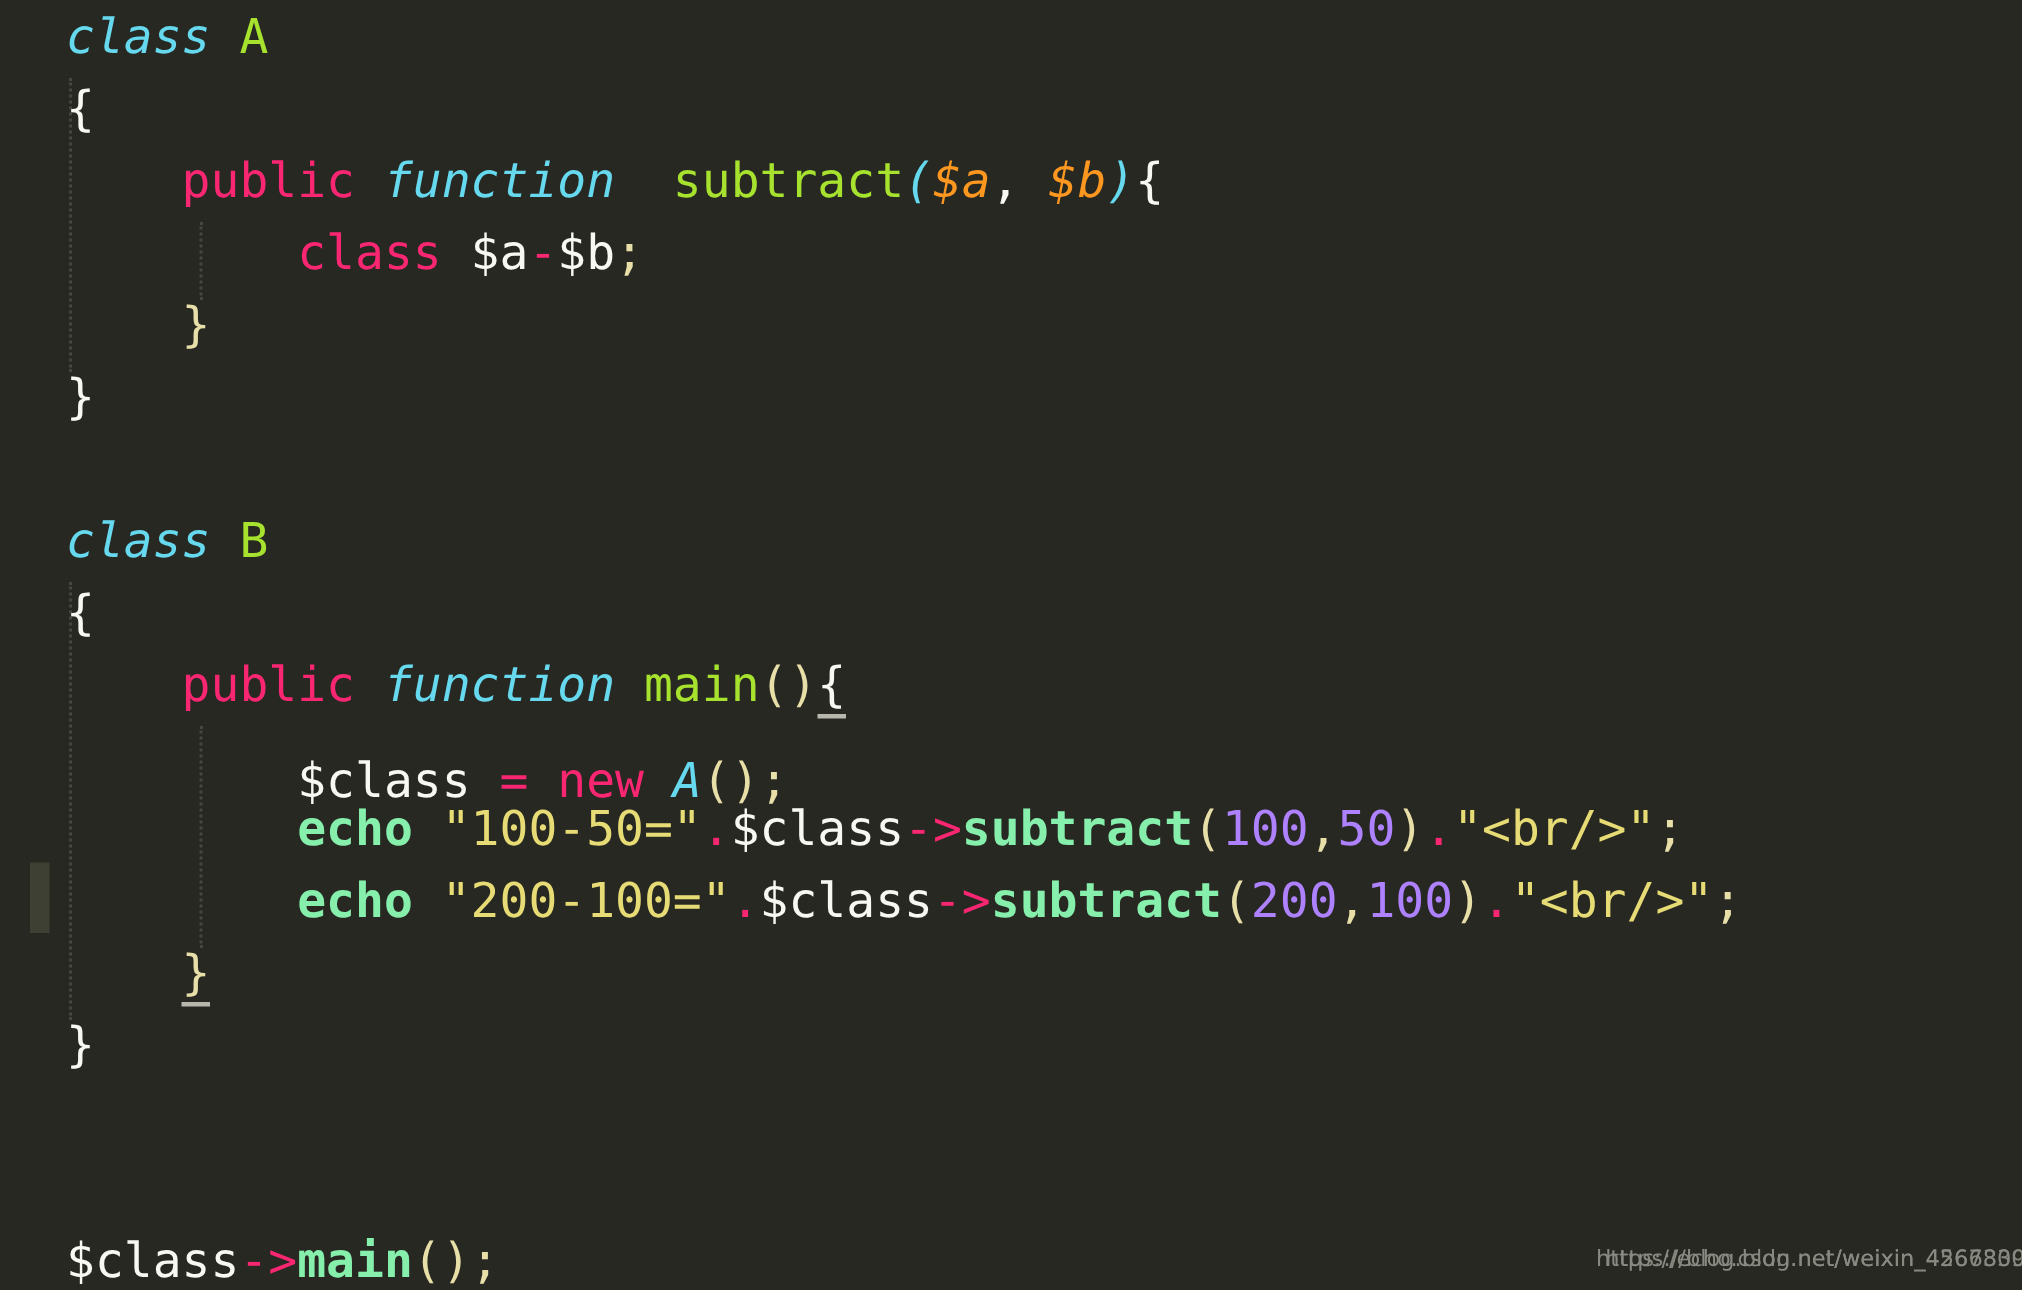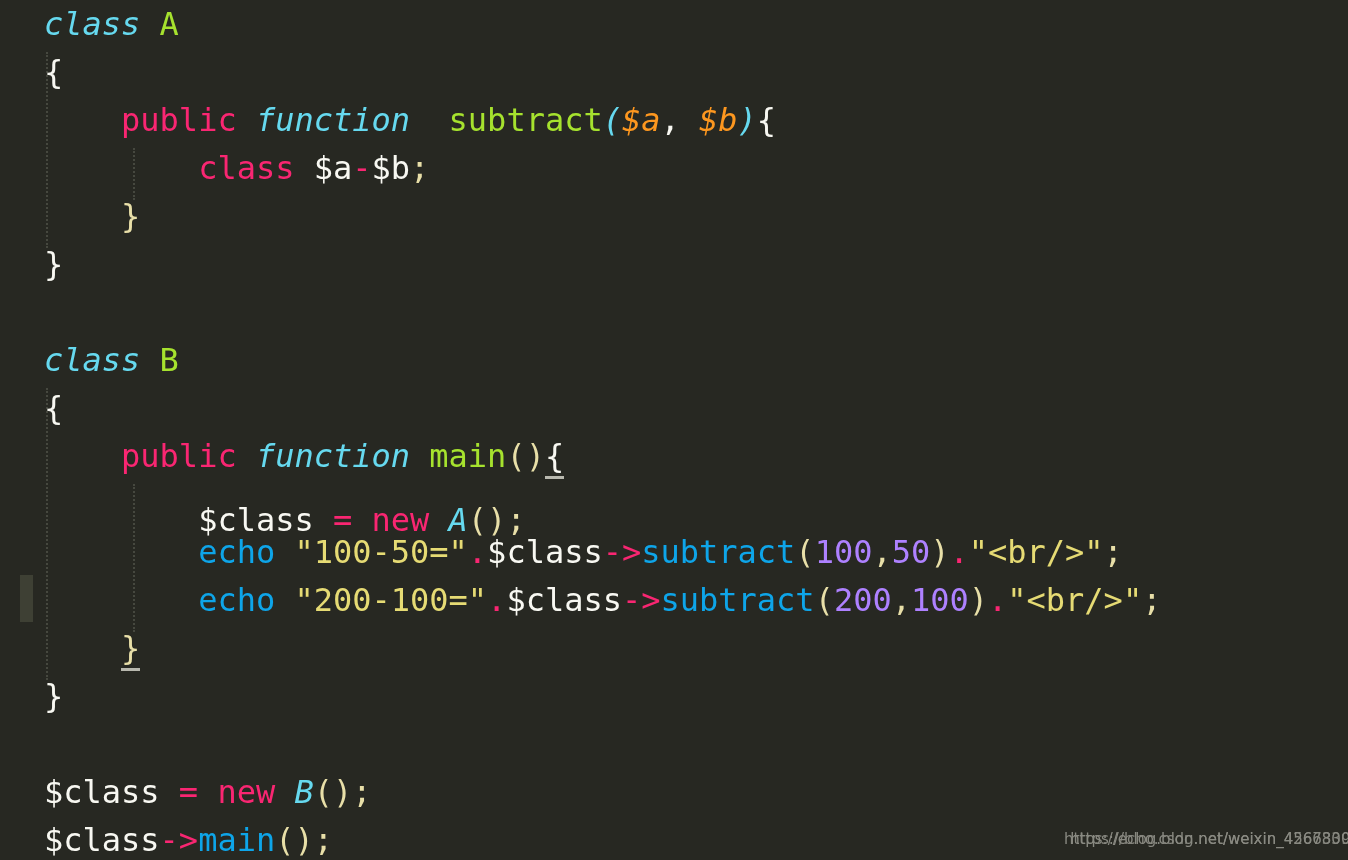--- a/index.html
+++ b/index.html
@@ -48,7 +48,7 @@
   .t-classname{ color: #a6e22e; }
   .t-classref { color: #66d9ef; font-style: italic; }
   .t-function { color: #a6e22e; }
-  .t-method   { color: #0ea5e9; }
+  .t-method   { color: #86efac; font-weight: bold; }
   .t-param    { color: #fd971f; font-style: italic; }
   .t-var      { color: #f8f8f2; }
   .t-string   { color: #e6db74; }

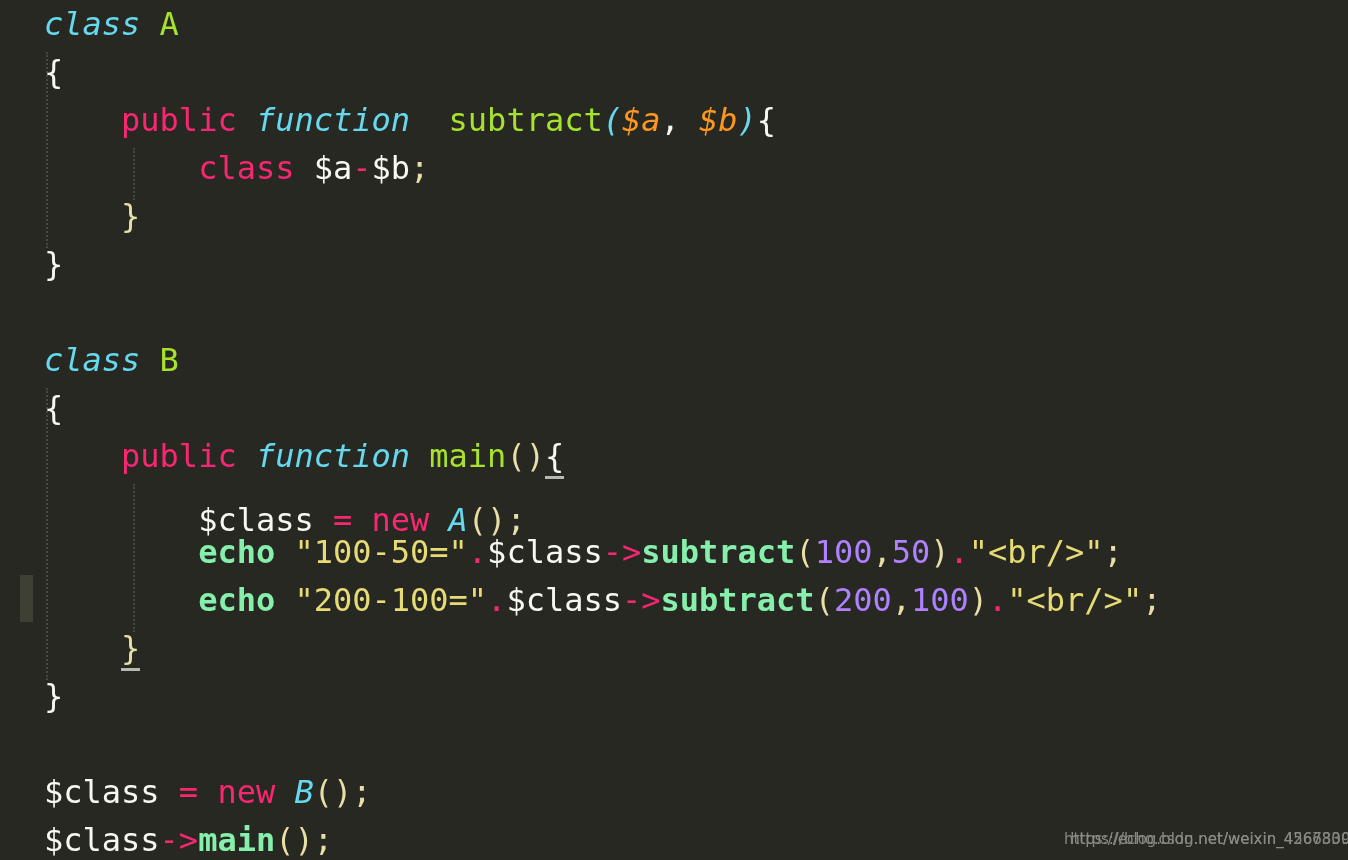--- a/index.html
+++ b/index.html
@@ -124,7 +124,6 @@
       <div class="code-line" style="top: 624px;"><span class="t-plain">    </span><span class="t-paren bracket-match">}</span></div>
       <div class="code-line" style="top: 672px;"><span class="t-brace">}</span></div>
       <div class="code-line" style="top: 720px;"></div>
-      <div class="code-line" style="top: 768px;"><span class="t-var">$class</span><span class="t-plain"> </span><span class="t-operator">=</span><span class="t-plain"> </span><span class="t-keyword">new</span><span class="t-plain"> </span><span class="t-classref">B</span><span class="t-paren">();</span></div>
       <div class="code-line" style="top: 816px;"><span class="t-var">$class</span><span class="t-arrow">-&gt;</span><span class="t-method">main</span><span class="t-paren">();</span></div>
     </div>
 

